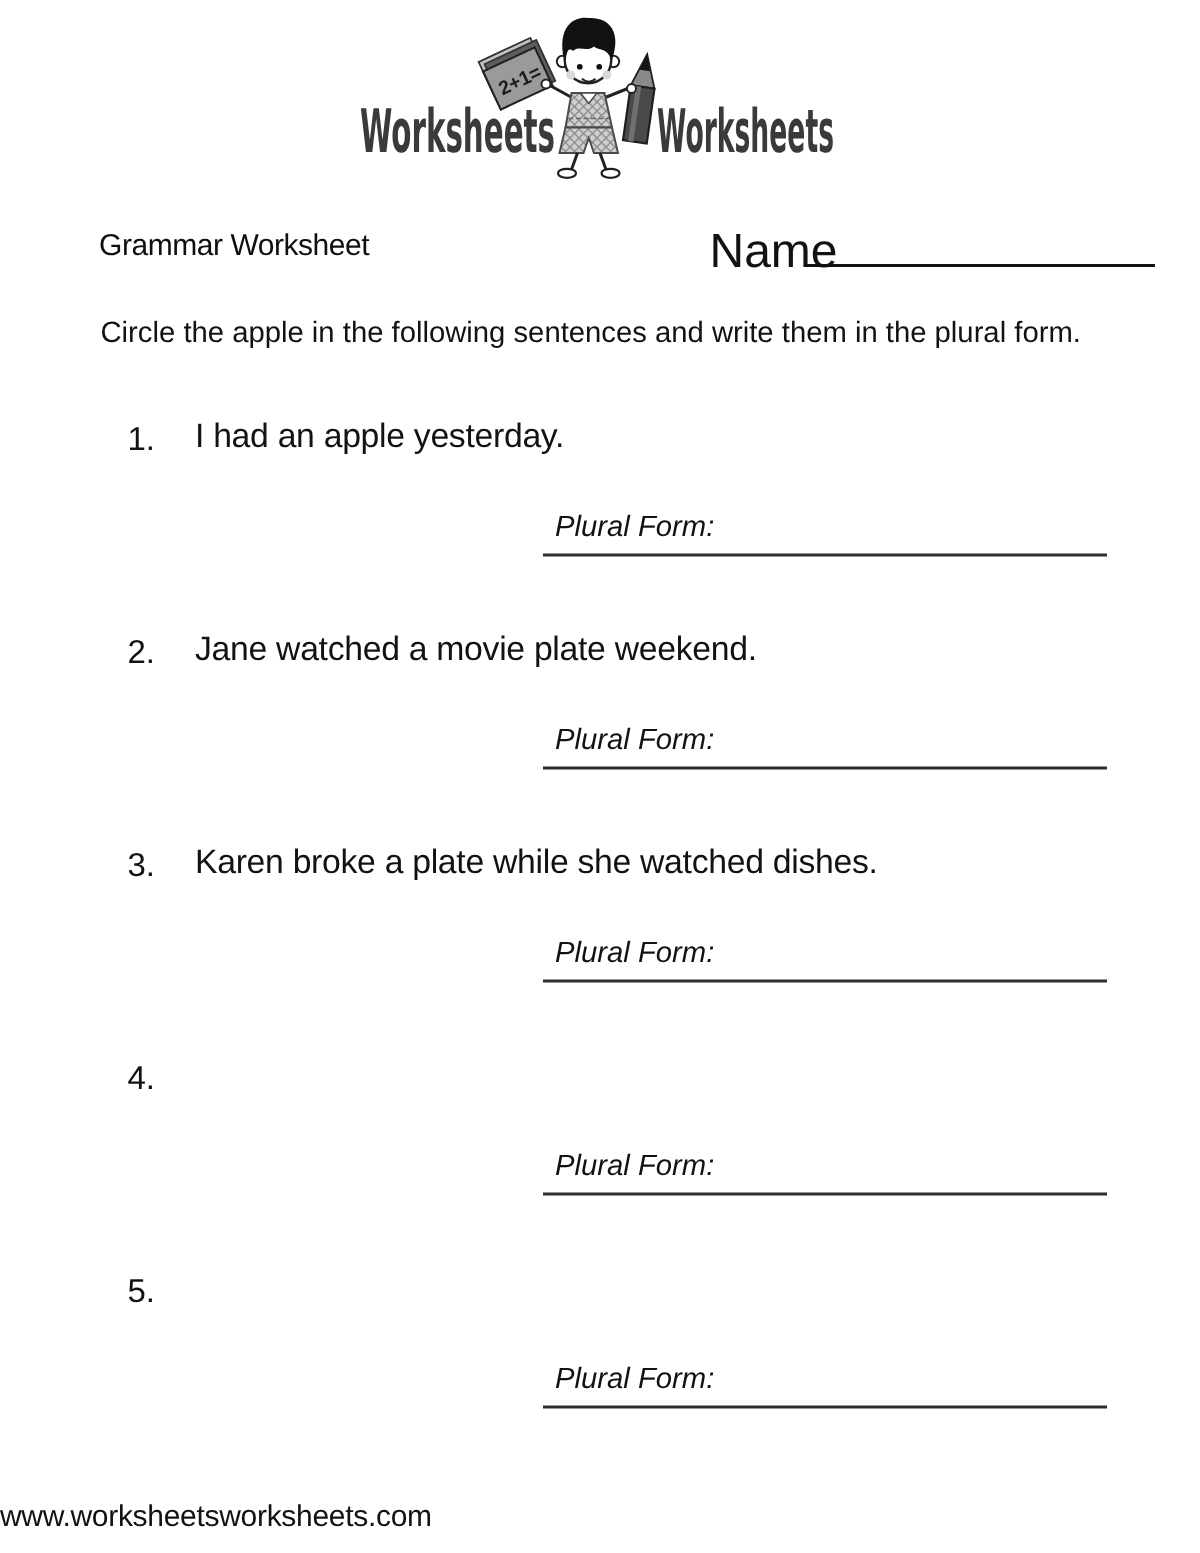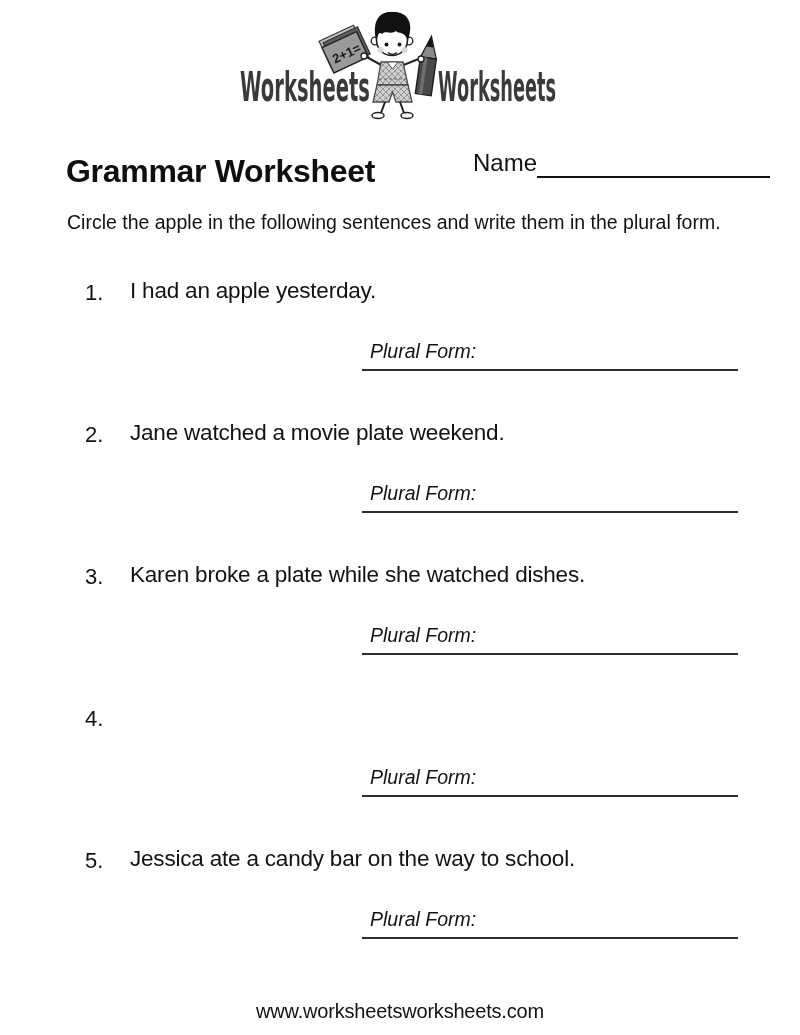--- a/index.html
+++ b/index.html
@@ -11,7 +11,7 @@
   .logo { position:absolute; left:230px; top:8px; width:340px; height:120px; }
   .logo text.brand { font-family:"DejaVu Sans", sans-serif; font-weight:bold; fill:#3a3a3a; }
   
-  .title { position:absolute; left:66px; top:153px; margin:0; font-size:32px; font-weight:700; letter-spacing:-0.3px; color:#0f0f0f; }
+  .title { position:absolute; left:66px; top:153px; margin:0; font-size:20px; font-weight:400; letter-spacing:-0.3px; color:#0f0f0f; }
   .name-label { position:absolute; left:473px; top:149px; font-size:24px; }
   .name-line { position:absolute; left:537px; top:152px; width:233px; height:24px; border-bottom:2px solid #111; }
   

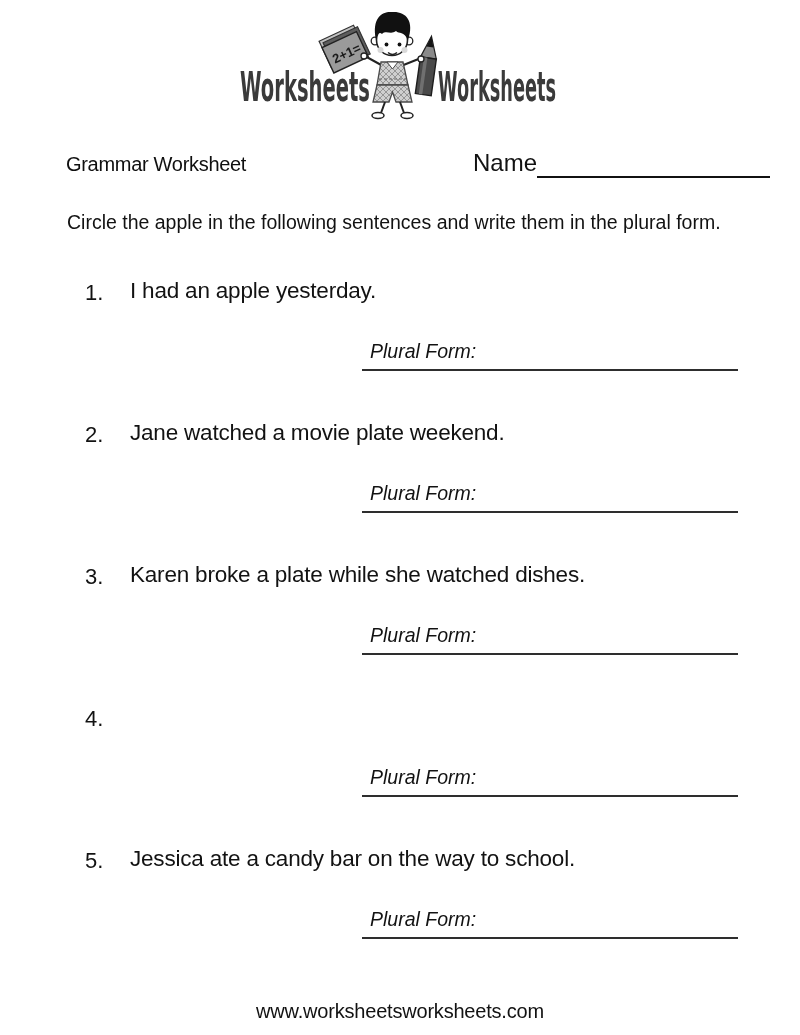--- a/index.html
+++ b/index.html
@@ -12,7 +12,7 @@
   .logo text.brand { font-family:"DejaVu Sans", sans-serif; font-weight:bold; fill:#3a3a3a; }
   
   .title { position:absolute; left:66px; top:153px; margin:0; font-size:20px; font-weight:400; letter-spacing:-0.3px; color:#0f0f0f; }
-  .name-label { position:absolute; left:473px; top:149px; font-size:24px; }
+  .name-label { position:absolute; left:473px; top:149px; font-size:32px; }
   .name-line { position:absolute; left:537px; top:152px; width:233px; height:24px; border-bottom:2px solid #111; }
   
   .instructions { position:absolute; left:67px; top:209px; width:655px; margin:0; font-size:19.5px; line-height:27.5px; }

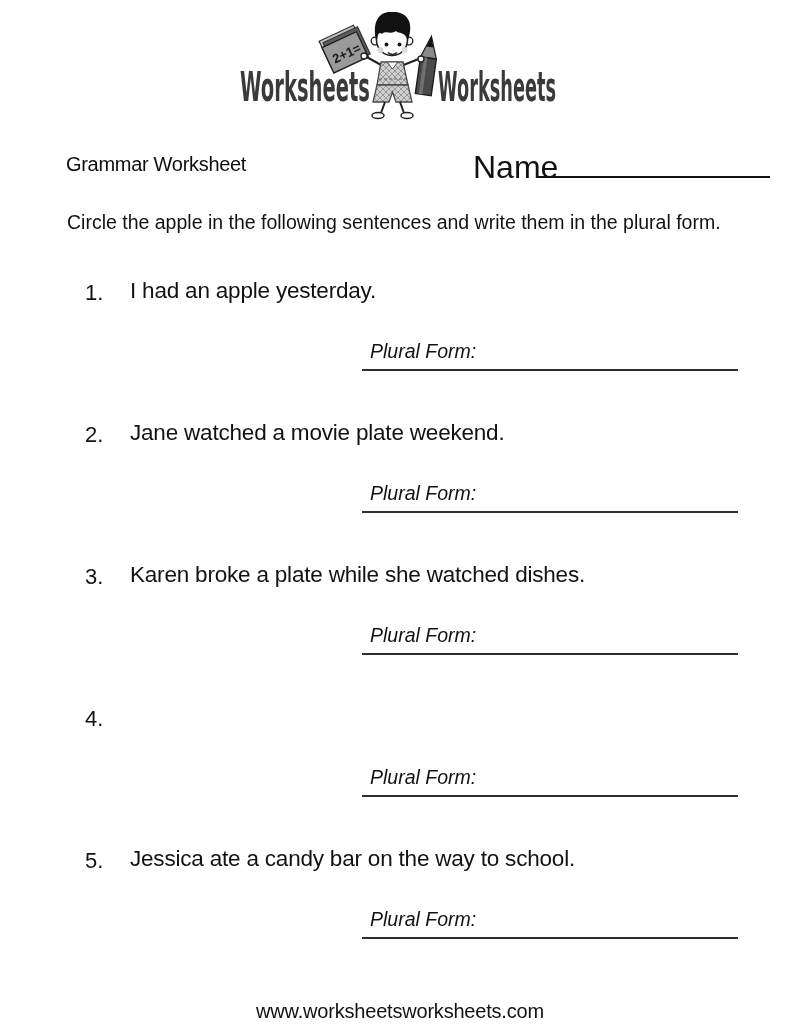--- a/index.html
+++ b/index.html
@@ -131,7 +131,6 @@
 
   <div class="question">
     <span class="q-num">5.</span>
-    <span class="q-text">Jessica ate a candy bar on the way to school.</span>
     <div class="answer">
       <div class="answer-label">Plural Form:</div>
       <div class="answer-line"></div>

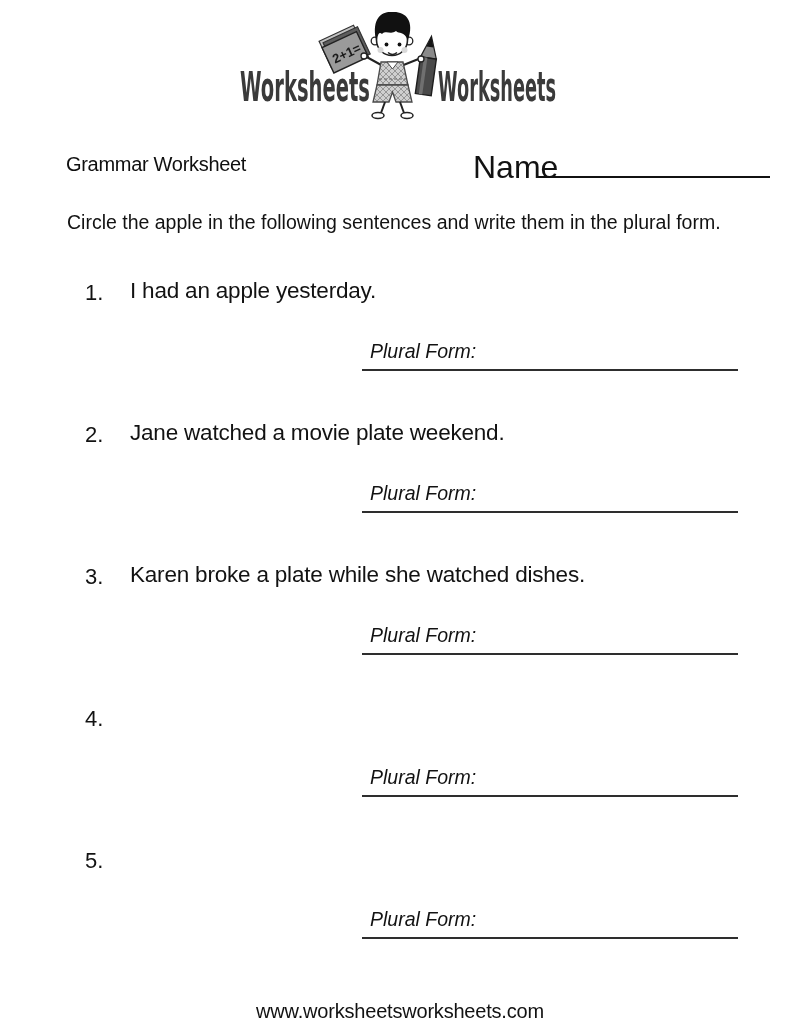--- a/index.html
+++ b/index.html
@@ -25,7 +25,7 @@
   .answer-label { font-size:19.5px; padding-left:8px;font-style:italic; }
   .answer-line  { margin-top:6px; height:0; border-bottom:2.5px solid #2e2e2e; }
   
-  .footer { position:absolute; left:0; top:1000px; width:800px; text-align:center; font-size:20px; letter-spacing:-0.2px; }
+  .footer { position:absolute; left:0; top:1000px; width:800px; font-size:20px; letter-spacing:-0.2px; }
 </style>
 </head>
 <body>

